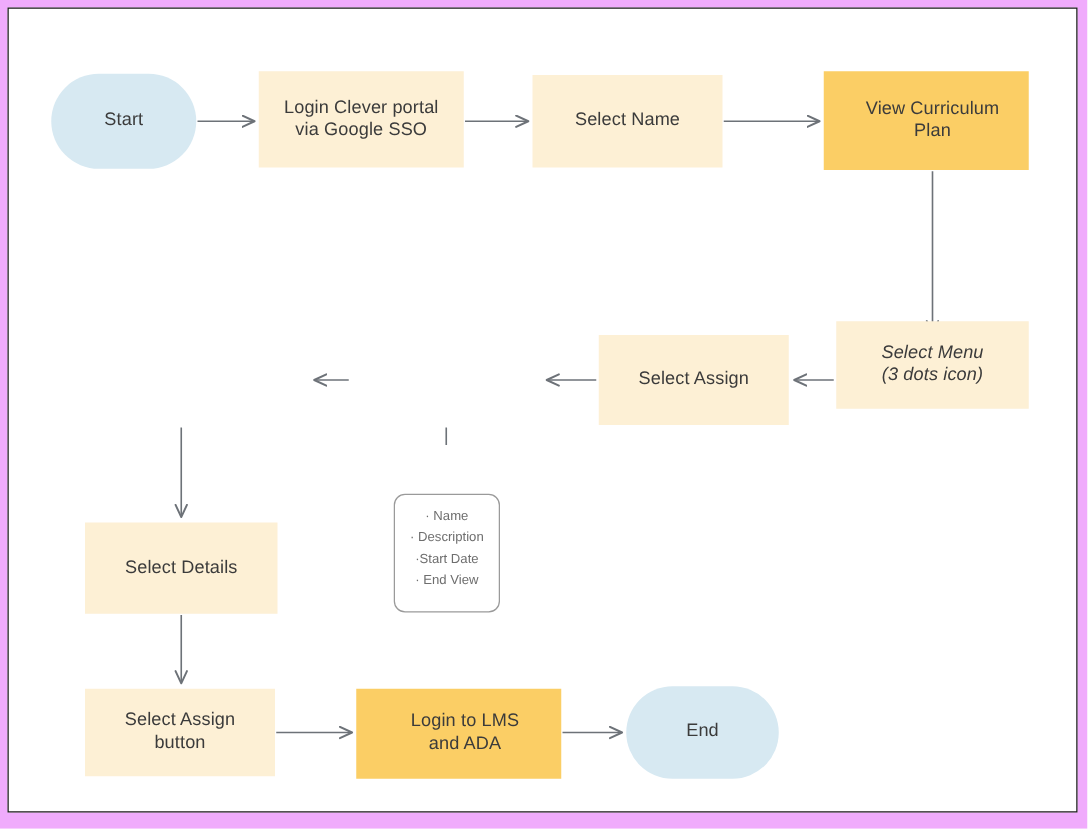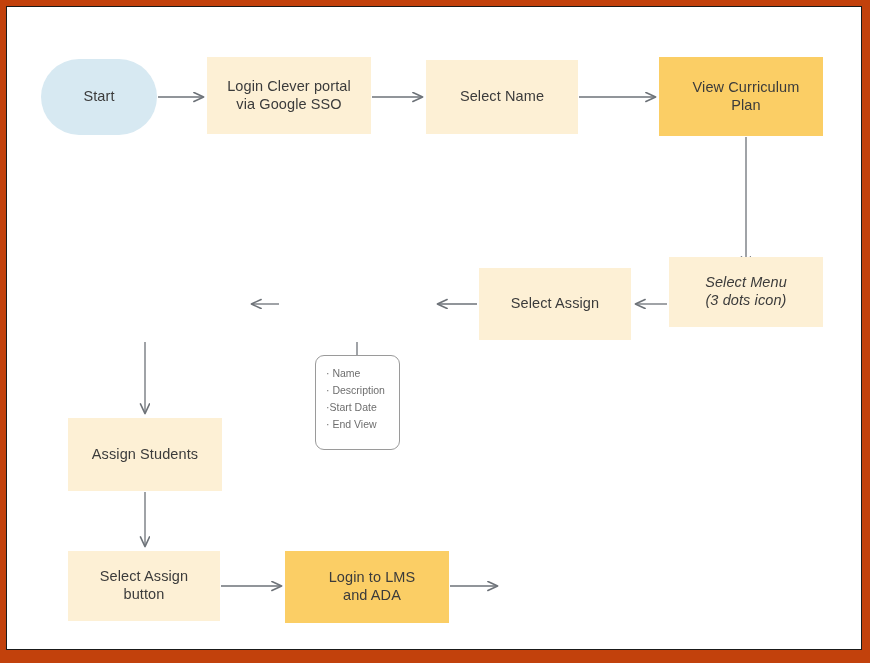--- a/index.html
+++ b/index.html
@@ -14,7 +14,7 @@
     position: relative;
     width: 870px;
     height: 663px;
-    background: #c2410c;
+    background: #f0abfc;
     overflow: hidden;
   }
   #frame {

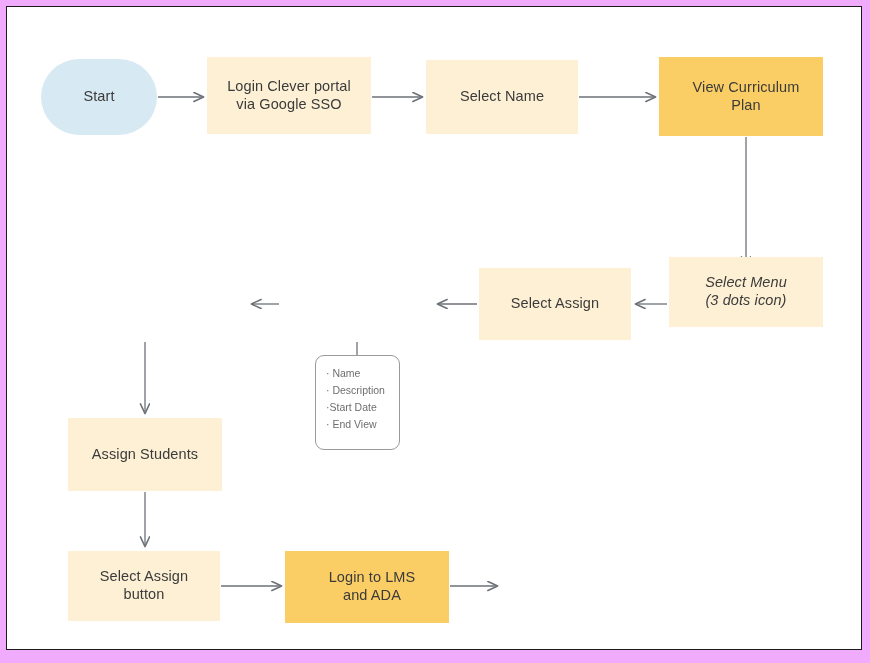--- a/index.html
+++ b/index.html
@@ -70,7 +70,8 @@
     color: #6e6e6e;
     font-size: 10.5px;
     line-height: 1.62;
-    text-align: left;
+    text-align: center;
+    margin-top: 40px;
   }
   .detail-box .detail-line {
     display: block;

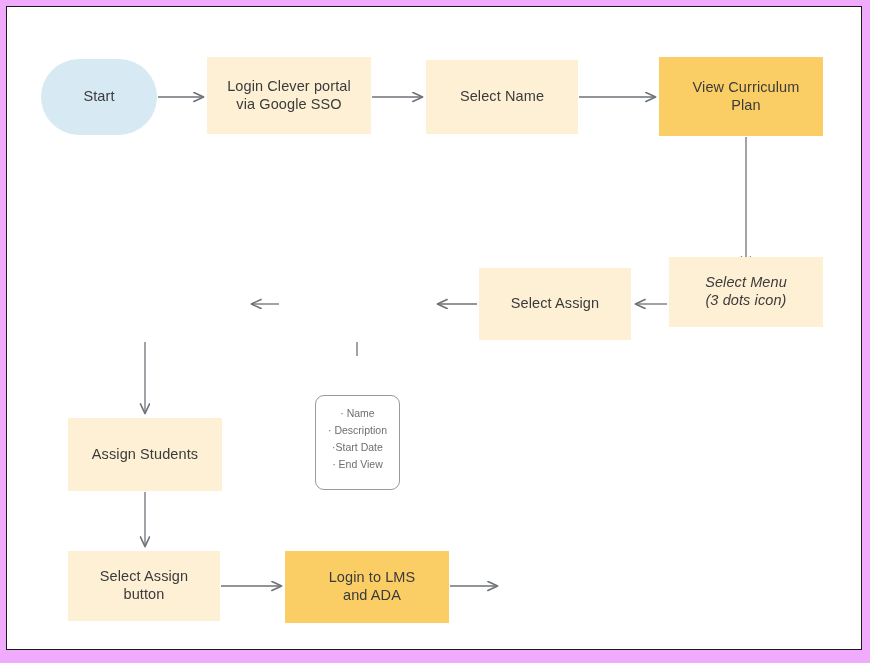--- a/index.html
+++ b/index.html
@@ -145,7 +145,7 @@
 
 
 
-    <div class="node process-light" style="left:68px; top:418px; width:154px; height:73px;">Assign Students</div>
+    <div class="node process-light" style="left:68px; top:418px; width:154px; height:73px;">Select Details</div>
 
     <div class="node process-light" style="left:68px; top:551px; width:152px; height:70px;">Select Assign
 button</div>

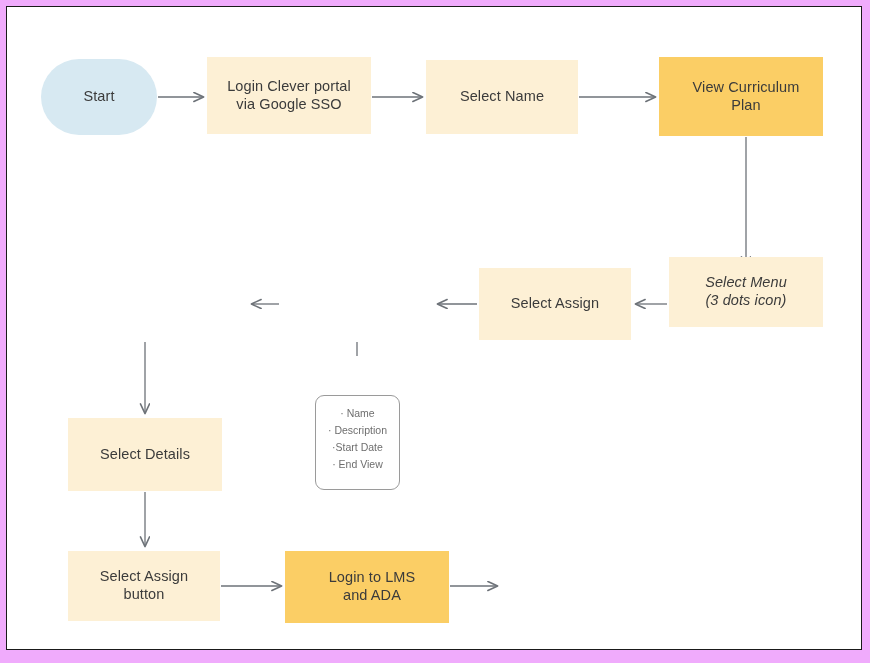--- a/index.html
+++ b/index.html
@@ -153,6 +153,7 @@
     <div class="node process-accent" style="left:285px; top:551px; width:164px; height:72px;">Login to LMS
 and ADA</div>
 
+    <div class="node terminator" style="left:501px; top:549px; width:122px; height:74px;">End</div>
 
     <div class="detail-box" style="left:315px; top:355px; width:85px; height:95px;">
       <span class="detail-line">· Name</span>

